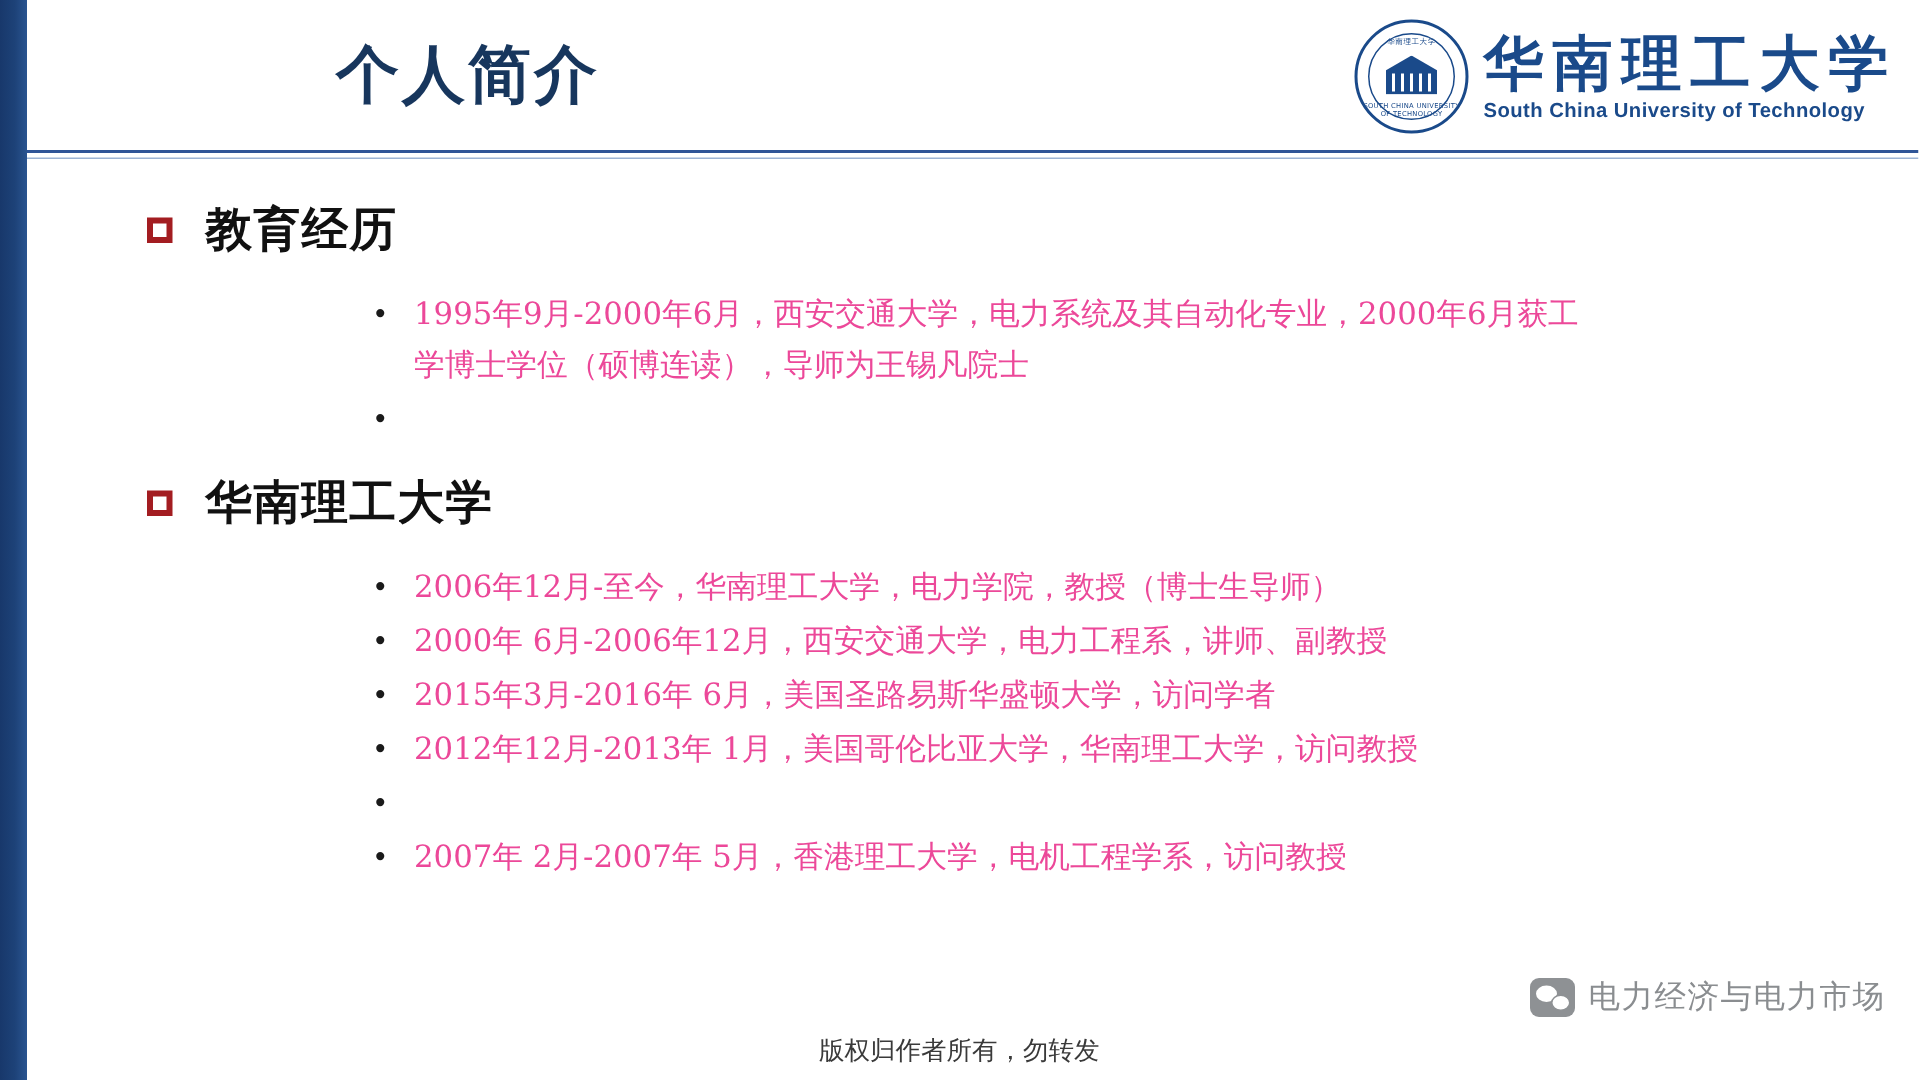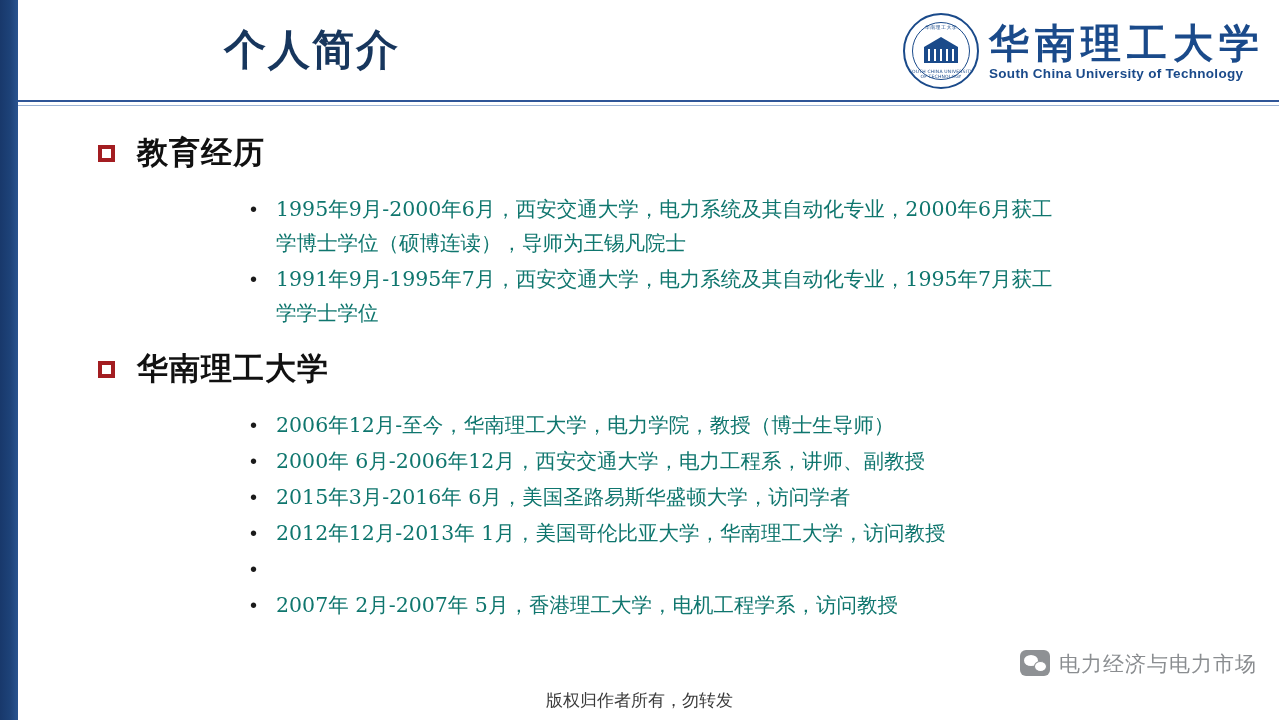--- a/index.html
+++ b/index.html
@@ -207,7 +207,7 @@
   .bullet .btext {
     font-size: 20.5px;
     line-height: 34px;
-    color: #0f766e;
+    color: #ec4899;
     font-family: "DejaVu Serif", "Liberation Serif", serif;
     max-width: 800px;
   }

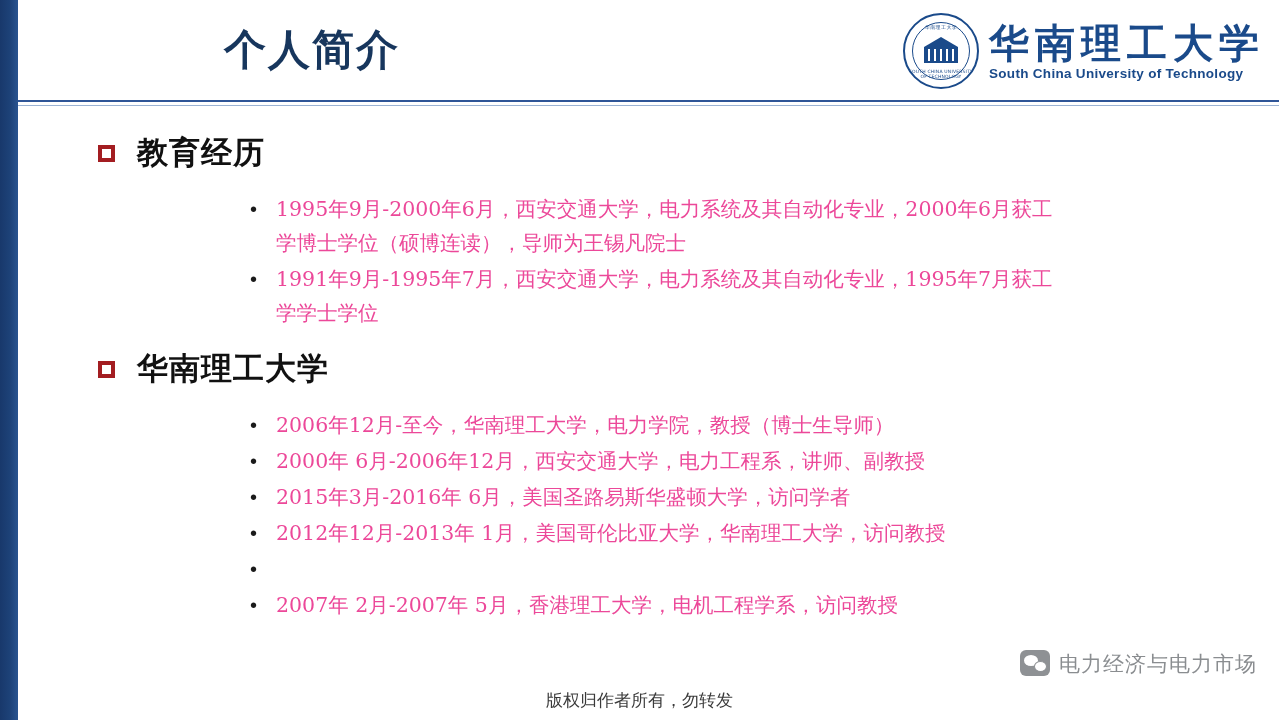--- a/index.html
+++ b/index.html
@@ -315,7 +315,6 @@
         </li>
         <li class="bullet">
           <span class="dot">•</span>
-          <span class="btext">1991年9月-1995年7月，西安交通大学，电力系统及其自动化专业，1995年7月获工学学士学位</span>
         </li>
       </ul>
     </div>

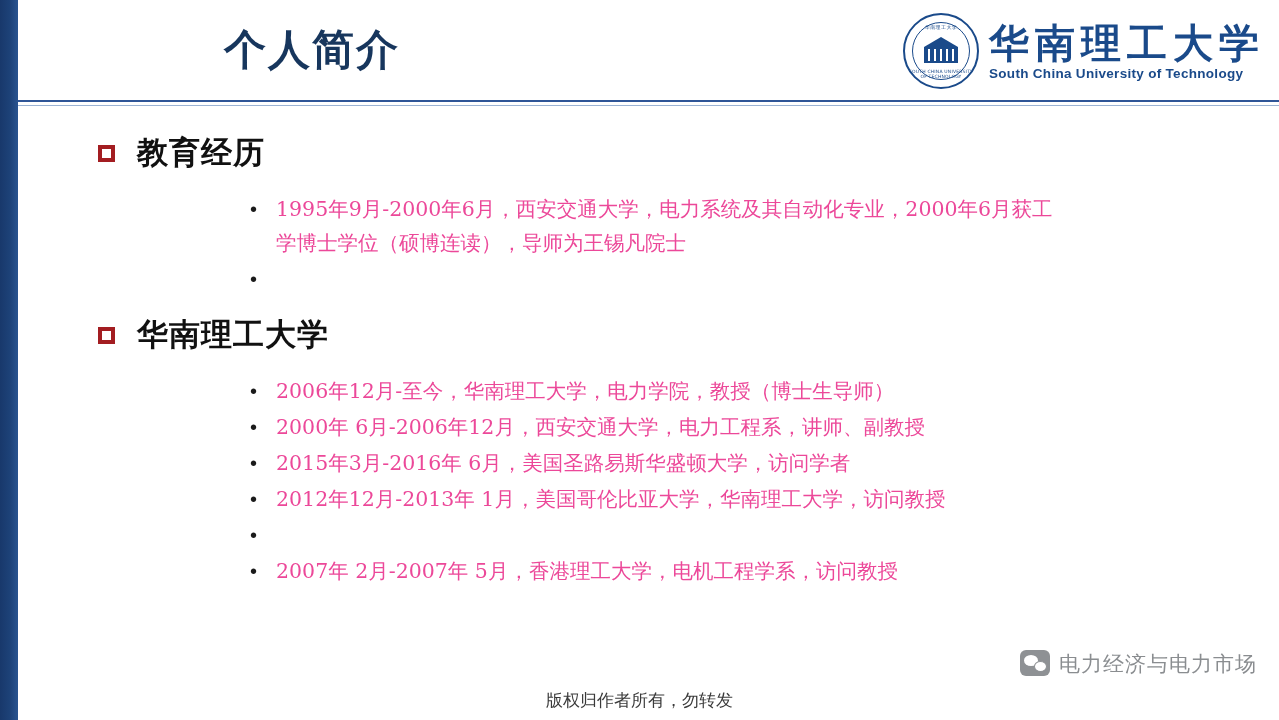--- a/index.html
+++ b/index.html
@@ -221,7 +221,7 @@
     right: 22px;
     bottom: 42px;
     display: flex;
-    align-items: flex-start;
+    align-items: flex-end;
   }
   .wm-icon {
     width: 30px;

